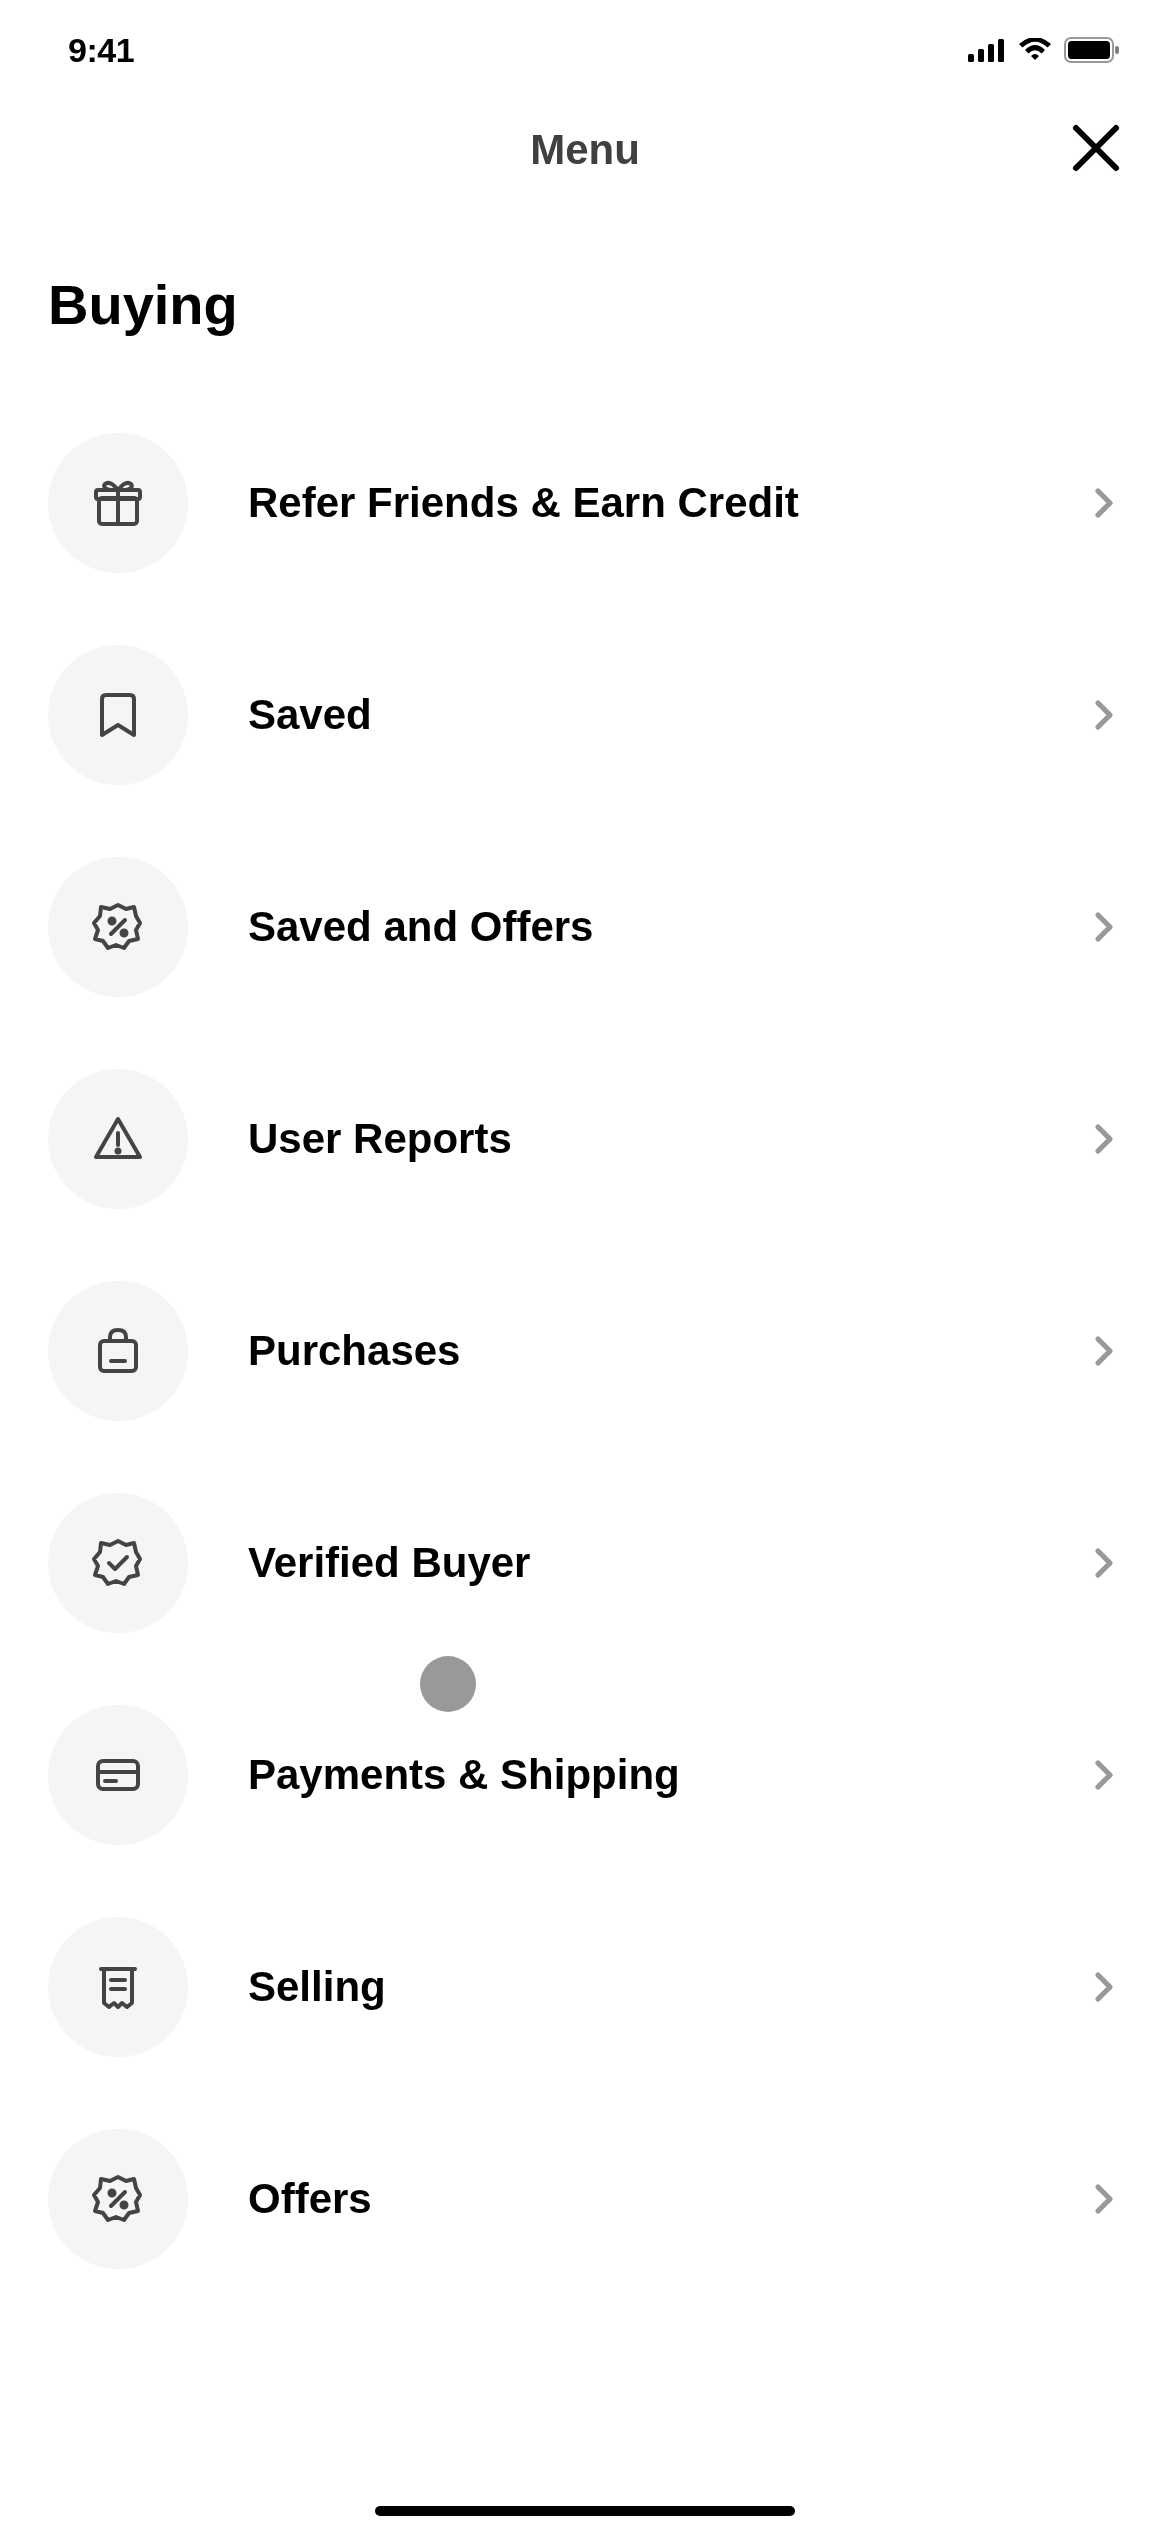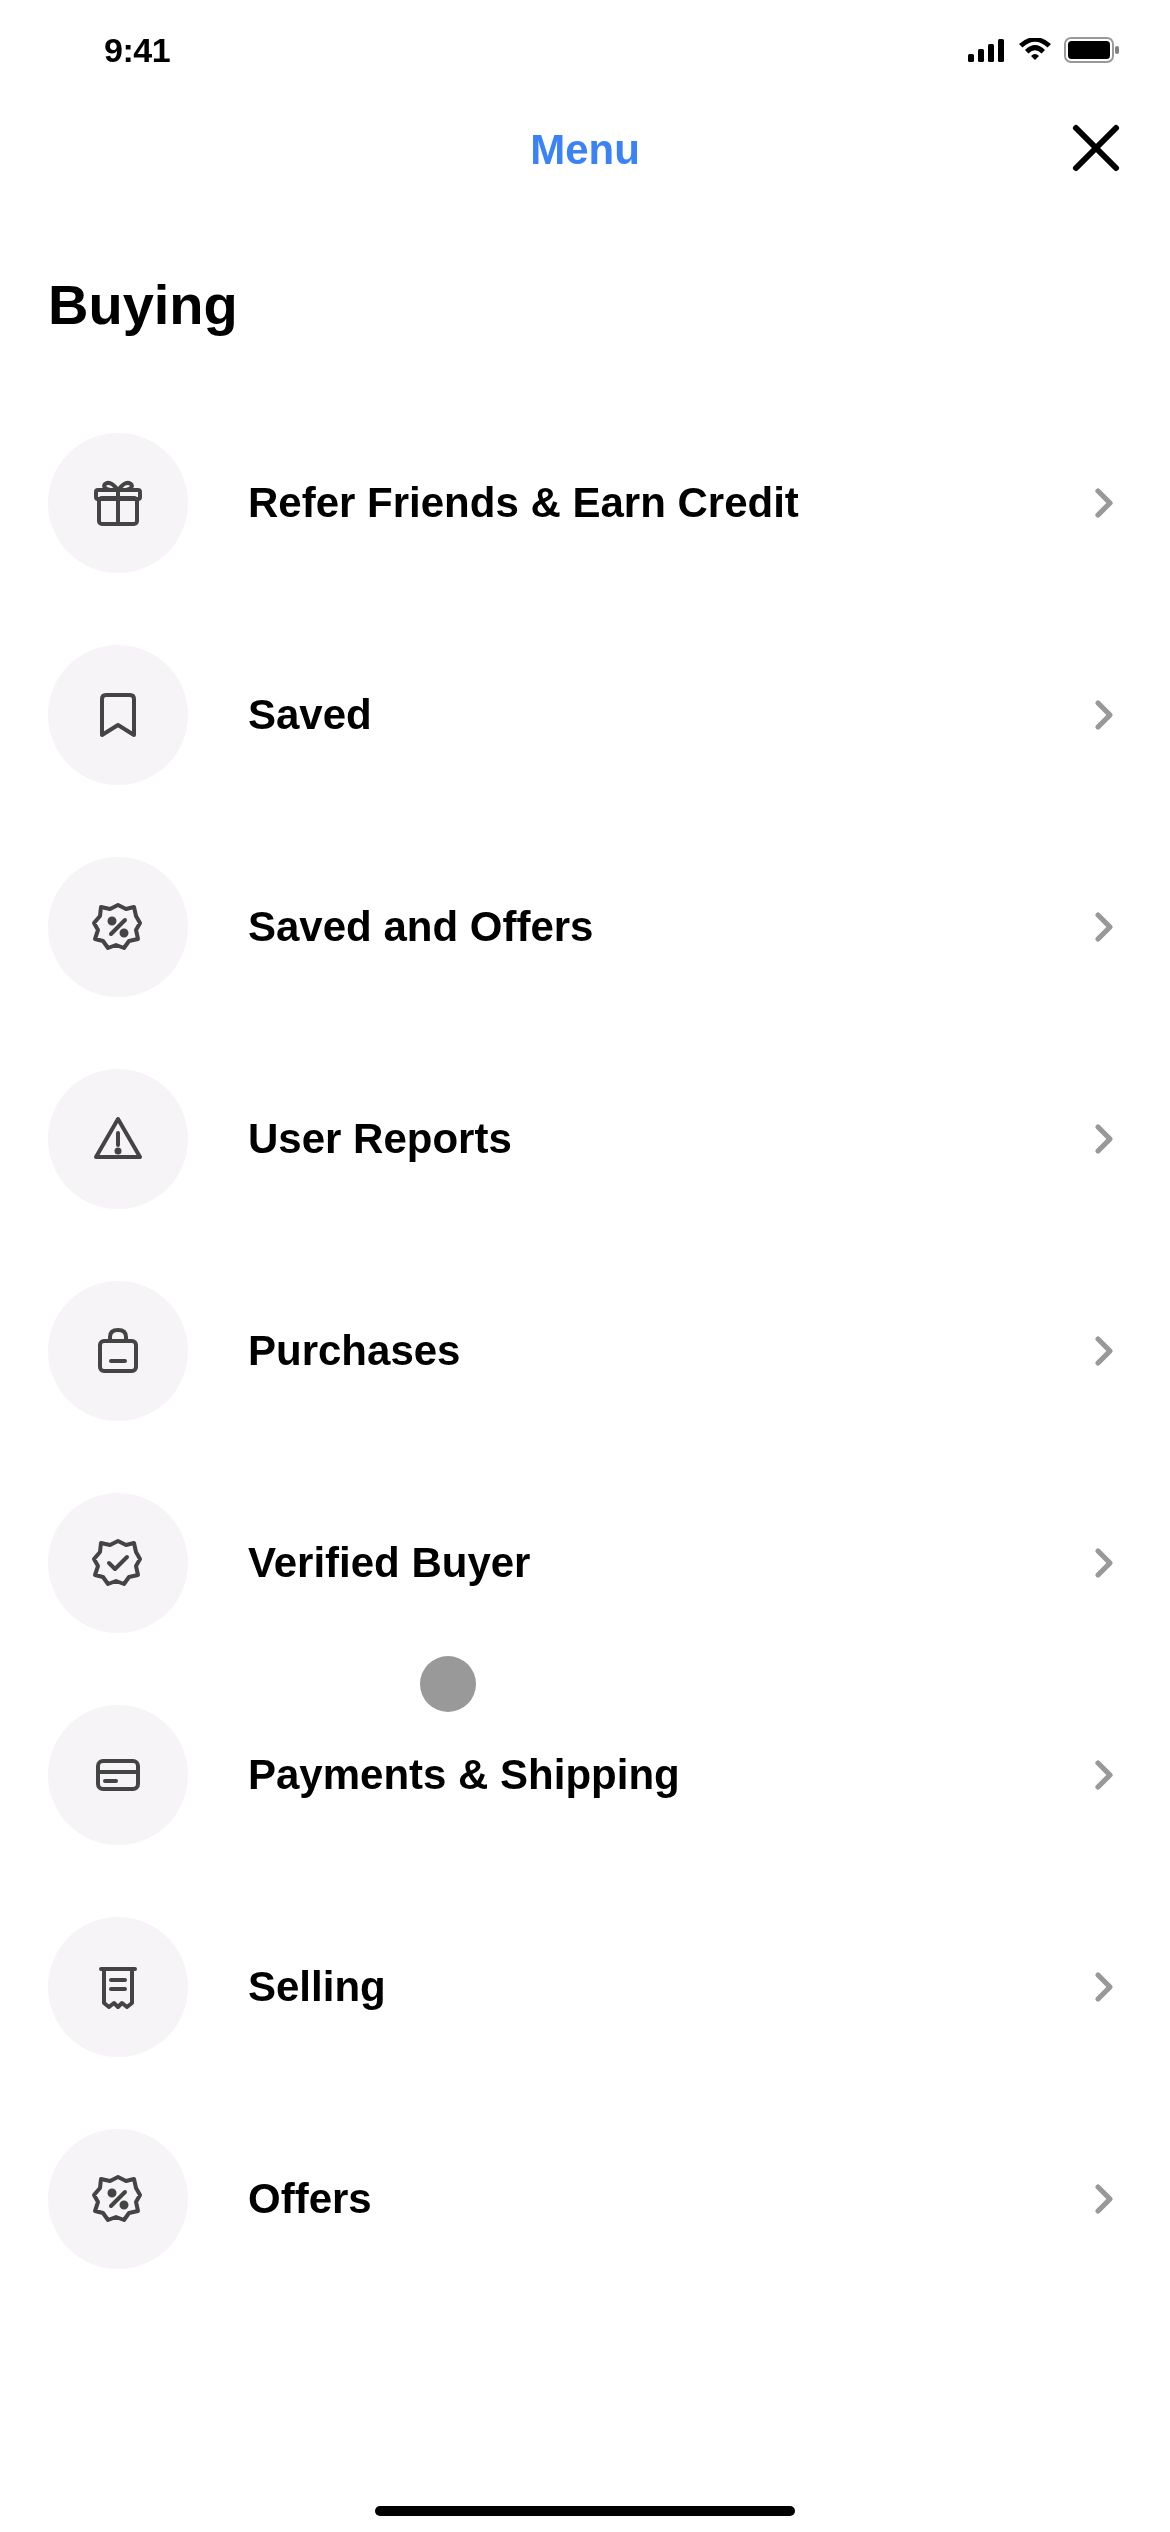--- a/index.html
+++ b/index.html
@@ -21,7 +21,7 @@
       display: flex;
       justify-content: space-between;
       align-items: center;
-      padding: 0 50px 0 104px;
+      padding: 0 50px 0 68px;
     }
     .status-time {
       font-size: 34px;

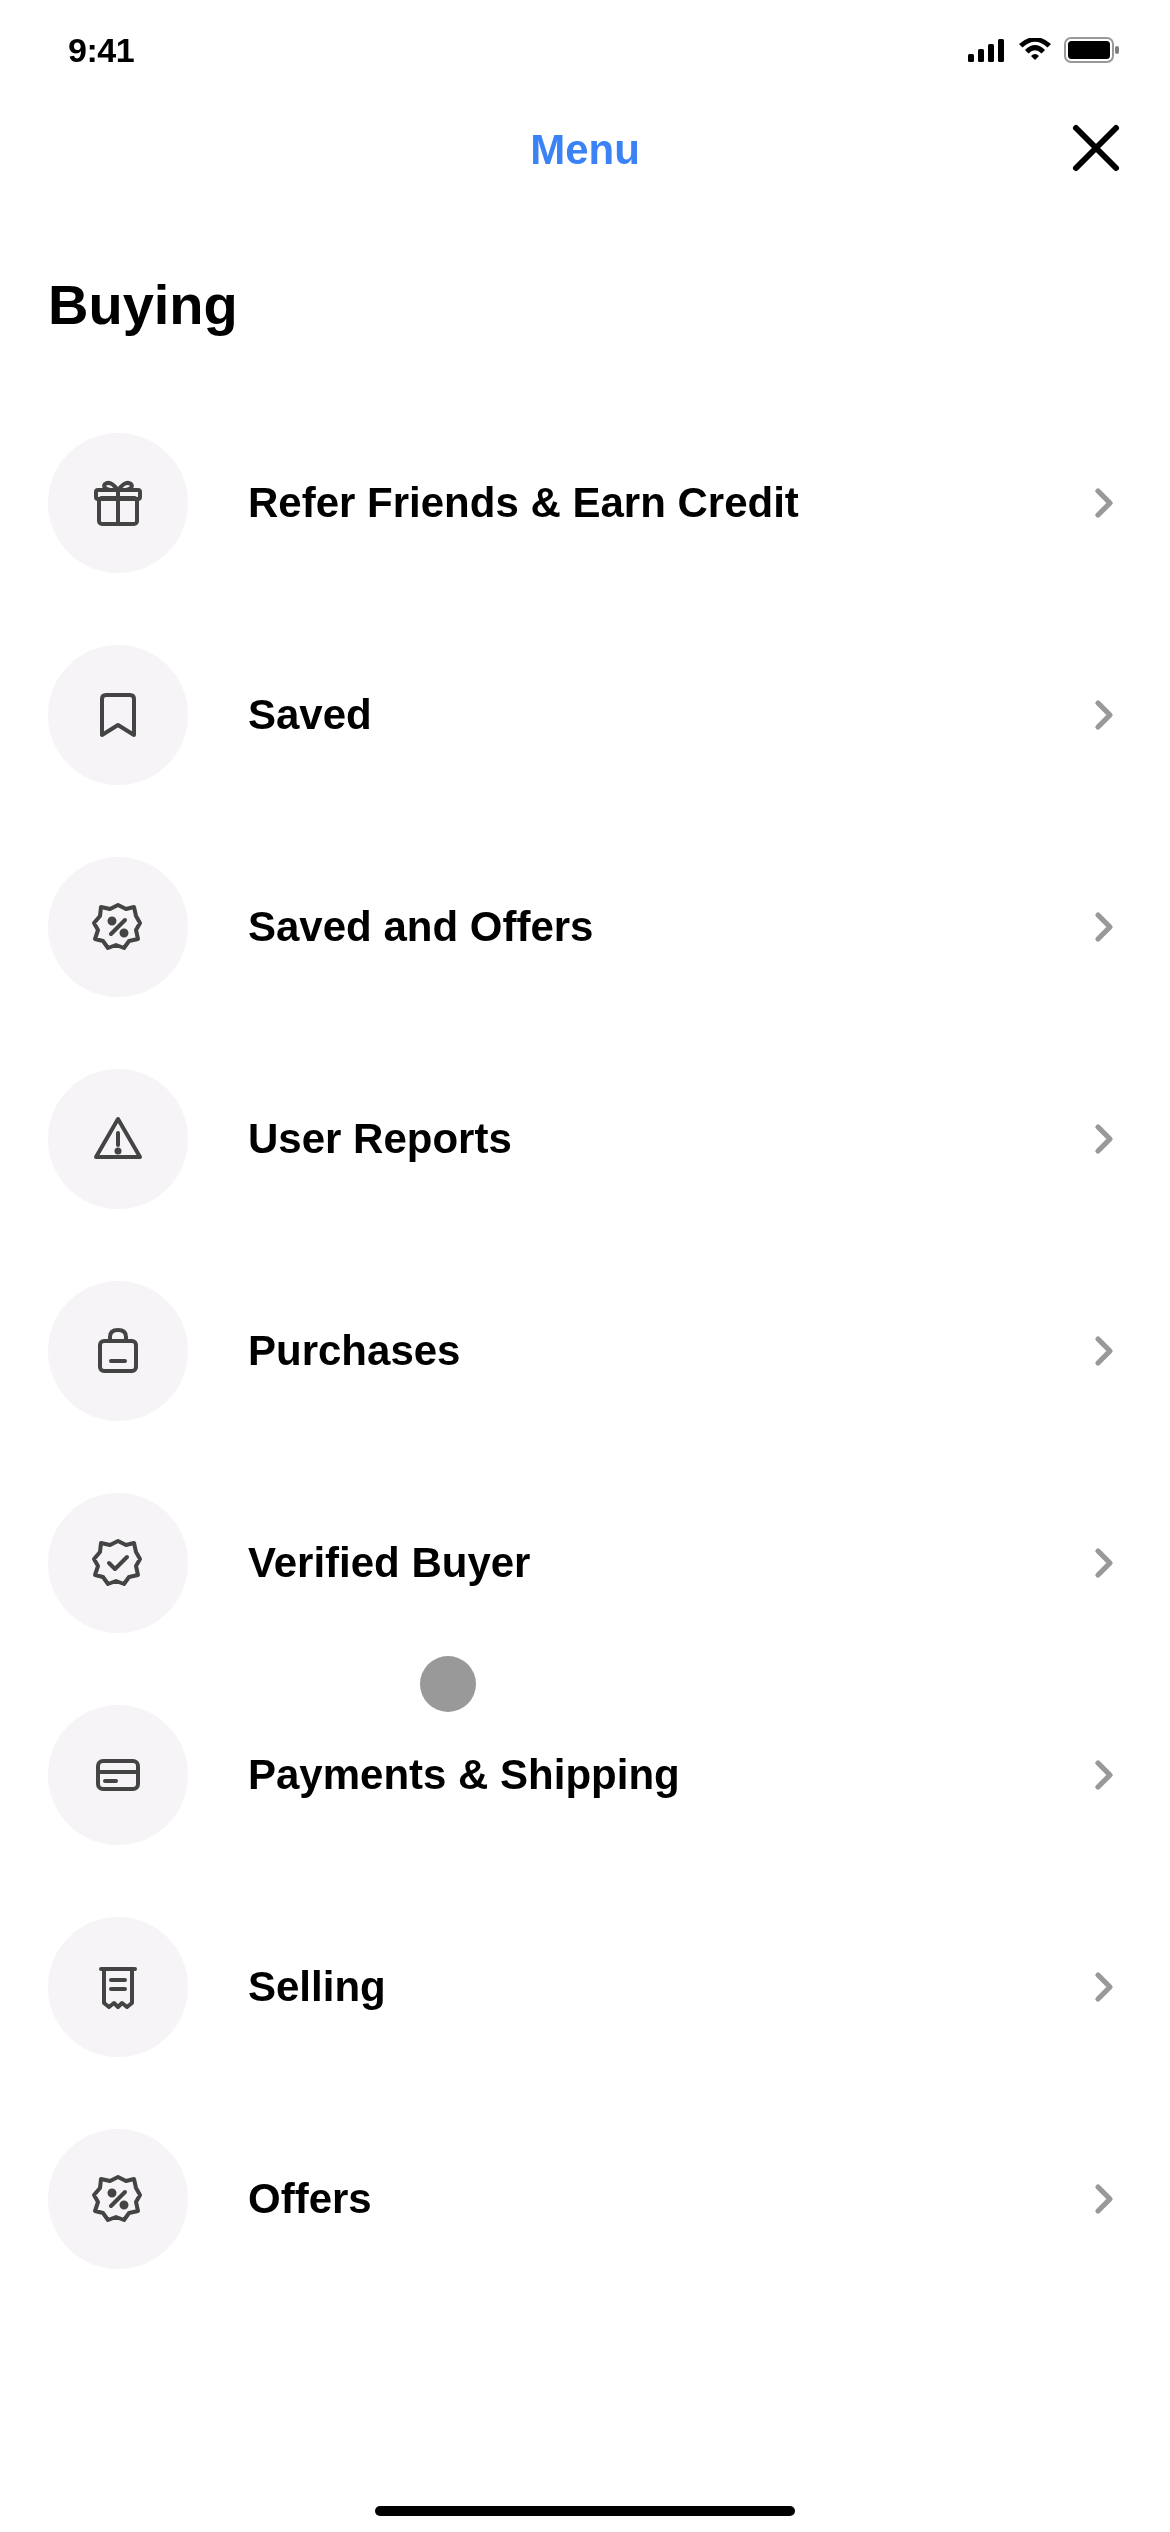--- a/index.html
+++ b/index.html
@@ -44,7 +44,7 @@
     .header-title {
       font-size: 42px;
       font-weight: 600;
-      color: #3b82f6;
+      color: #404040;
     }
     .close-button {
       position: absolute;

